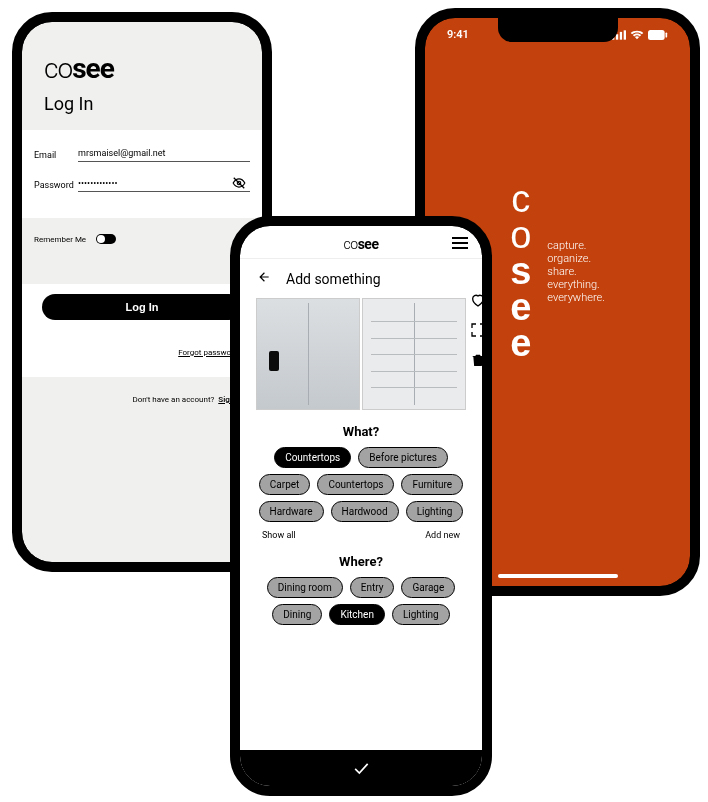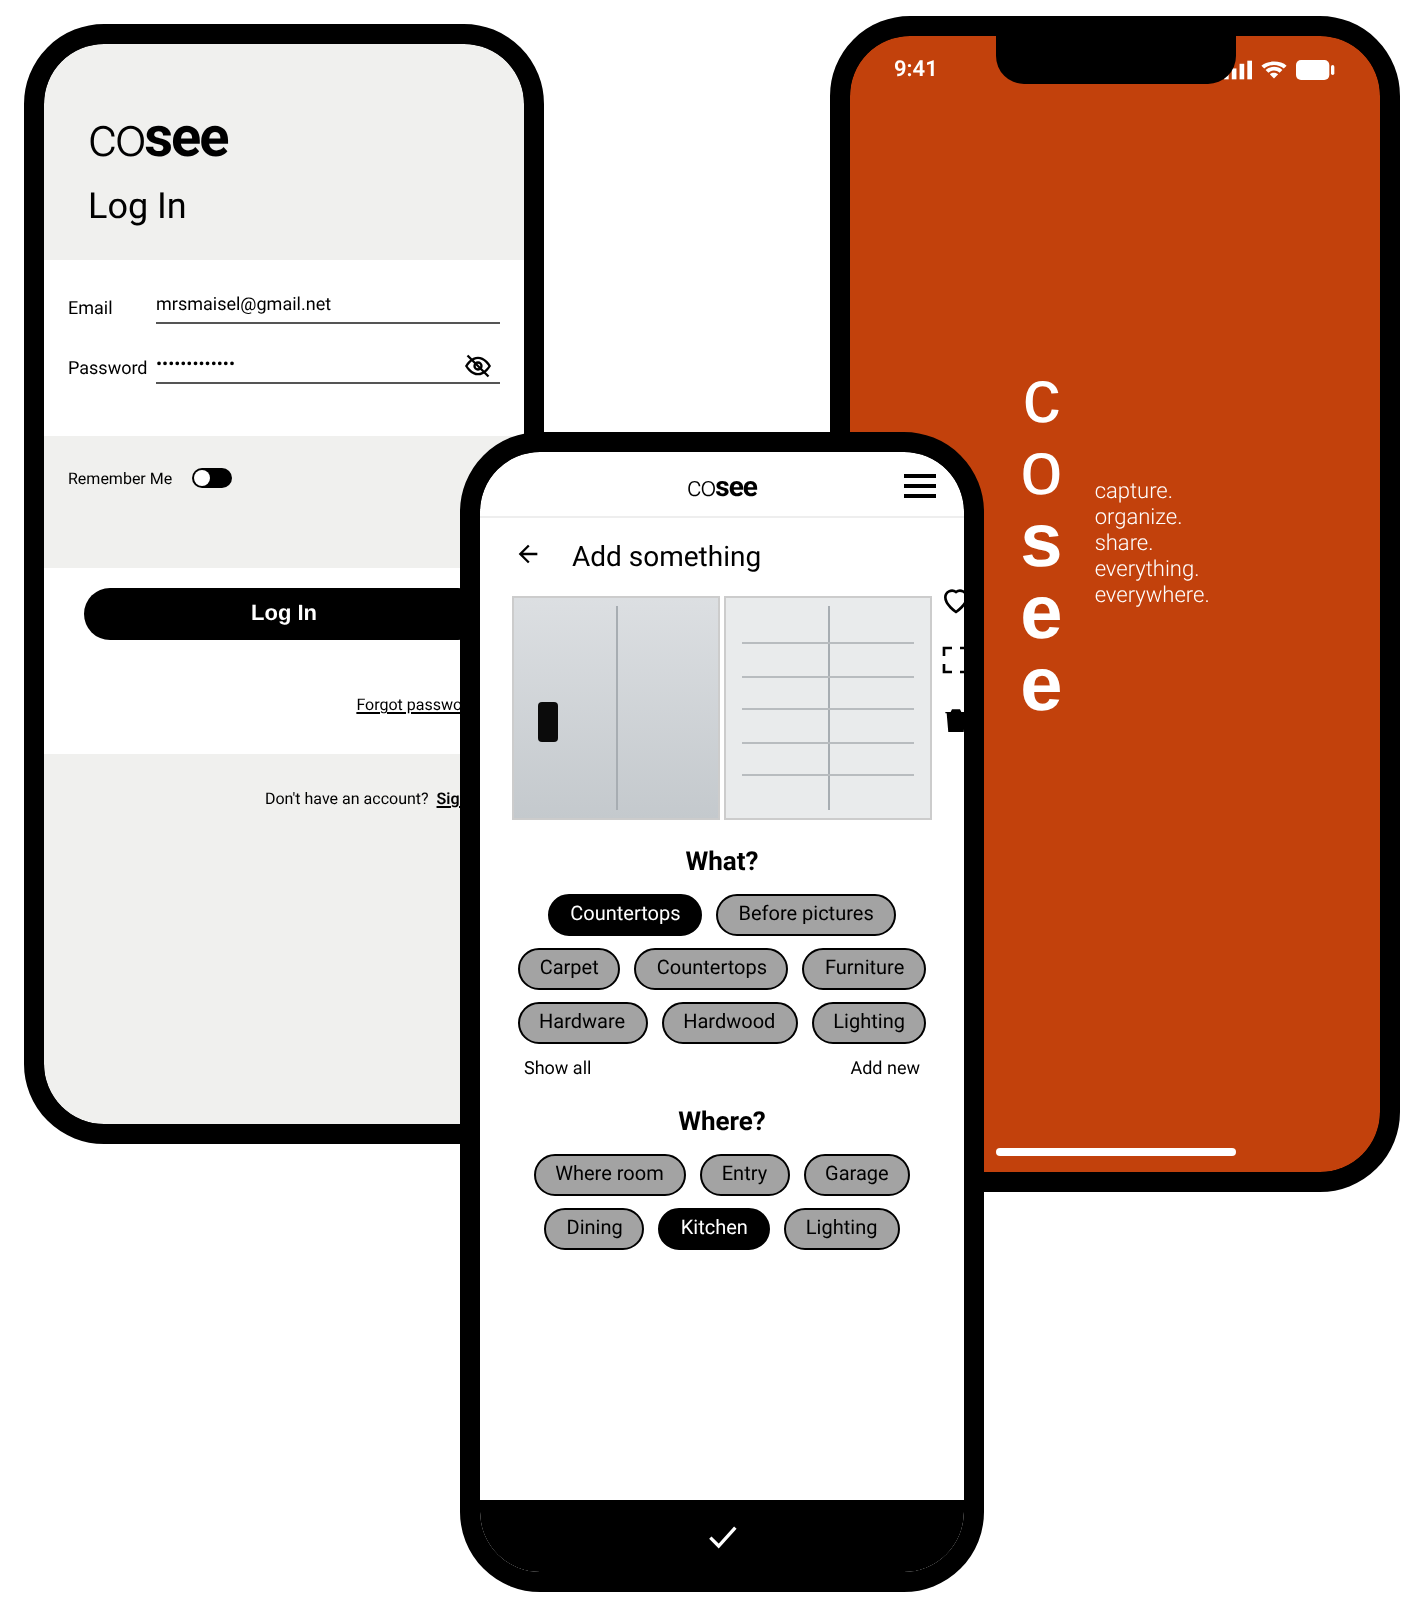--- a/index.html
+++ b/index.html
@@ -229,7 +229,7 @@
 
     <div class="section-h">Where?</div>
     <div class="chips">
-      <span class="chip">Where room</span>
+      <span class="chip">Dining room</span>
       <span class="chip">Entry</span>
       <span class="chip">Garage</span>
       <span class="chip">Dining</span>

